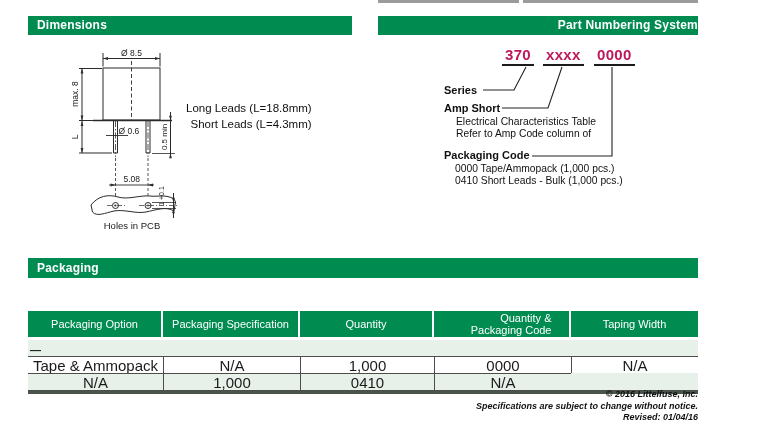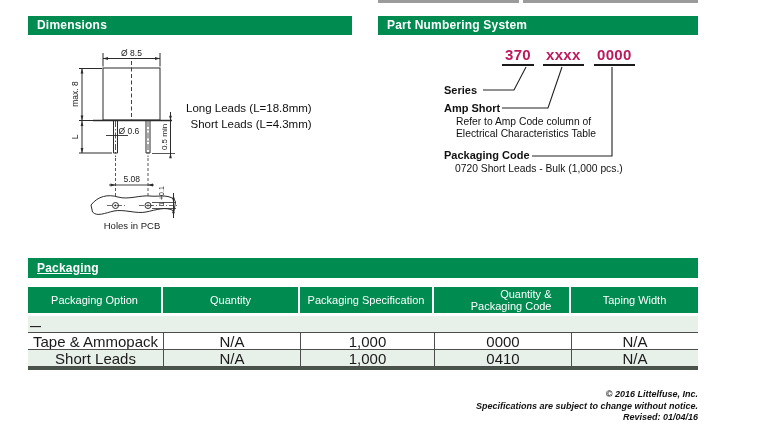--- a/index.html
+++ b/index.html
@@ -143,7 +143,7 @@
     <div>Short Leads (L=4.3mm)</div>
   </div>
 
-  <div class="bar" style="left:378px;top:16px;width:320px;">
+  <div class="bar" style="left:378px;top:16px;width:320px;text-align:right;">
     <span>Part Numbering System</span>
   </div>
 

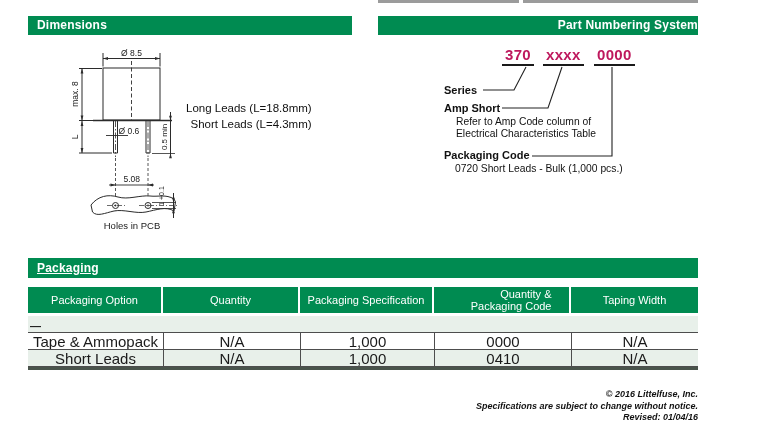--- a/index.html
+++ b/index.html
@@ -160,8 +160,8 @@
   <div class="pn-label" style="left:444px;top:84px;">Series</div>
   <div class="pn-label" style="left:444px;top:102px;">Amp Short</div>
   <div class="pn-note" style="left:456px;top:116px;">
+    <div>Electrical Characteristics Table</div>
     <div>Refer to Amp Code column of</div>
-    <div>Electrical Characteristics Table</div>
   </div>
   <div class="pn-label" style="left:444px;top:149px;">Packaging Code</div>
   <div class="pn-note" style="left:455px;top:163px;">

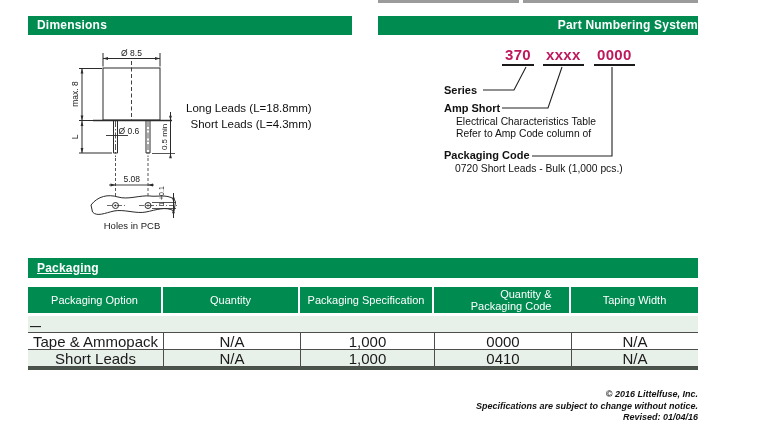--- a/index.html
+++ b/index.html
@@ -165,6 +165,7 @@
   </div>
   <div class="pn-label" style="left:444px;top:149px;">Packaging Code</div>
   <div class="pn-note" style="left:455px;top:163px;">
+    <div>0000 Tape/Ammopack (1,000 pcs.)</div>
     <div>0720 Short Leads - Bulk (1,000 pcs.)</div>
   </div>
 

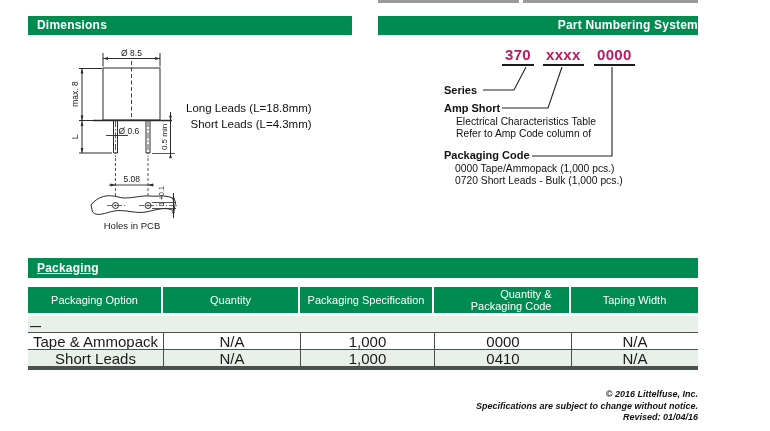--- a/index.html
+++ b/index.html
@@ -166,7 +166,7 @@
   <div class="pn-label" style="left:444px;top:149px;">Packaging Code</div>
   <div class="pn-note" style="left:455px;top:163px;">
     <div>0000 Tape/Ammopack (1,000 pcs.)</div>
-    <div>0720 Short Leads - Bulk (1,000 pcs.)</div>
+    <div>0410 Short Leads - Bulk (1,000 pcs.)</div>
   </div>
 
   <div class="bar" style="left:28px;top:258px;width:670px;height:20px;line-height:20px;text-decoration:underline;">

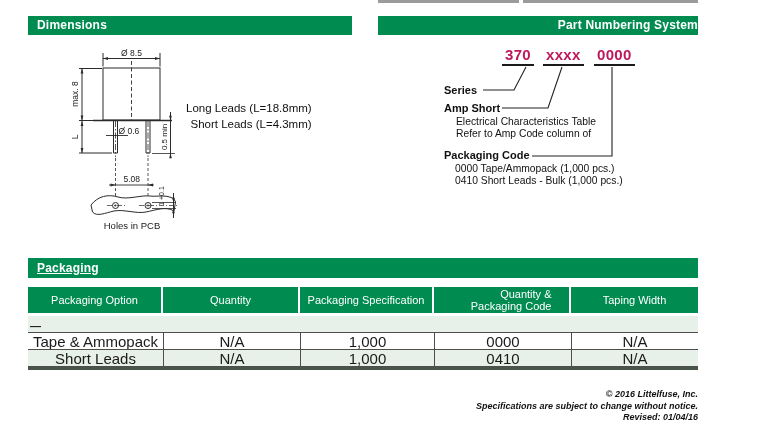--- a/index.html
+++ b/index.html
@@ -169,7 +169,7 @@
     <div>0410 Short Leads - Bulk (1,000 pcs.)</div>
   </div>
 
-  <div class="bar" style="left:28px;top:258px;width:670px;height:20px;line-height:20px;text-decoration:underline;">
+  <div class="bar" style="left:28px;top:258px;width:670px;height:20px;line-height:20px;">
     <span>Packaging</span>
   </div>
 

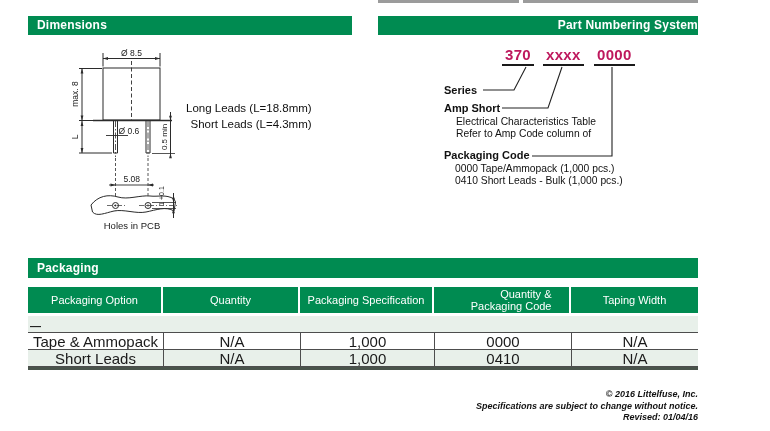--- a/index.html
+++ b/index.html
@@ -25,7 +25,7 @@
   .pn-note{position:absolute;font-size:10.3px;line-height:11.5px;color:#111;}
   
   .pkg-table{position:absolute;left:28px;top:287px;width:670px;}
-  .t-head{display:grid;grid-template-columns:135px 137px 134px 137px 127px;}
+  .t-head{display:grid;grid-template-columns:135px 137px 134px 137px 127px;margin-top:24px;}
   .th{
     background:#008B51;color:#fff;font-size:11px;line-height:12px;height:26px;
     display:flex;align-items:center;justify-content:center;text-align:center;

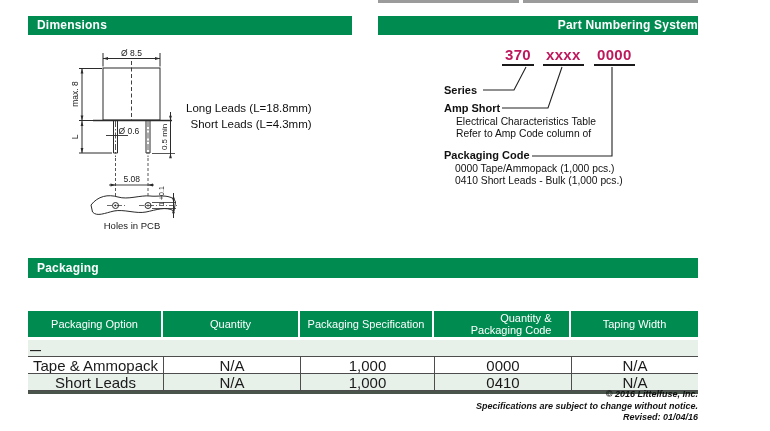--- a/index.html
+++ b/index.html
@@ -179,10 +179,10 @@
         <span>Packaging Option</span>
       </div>
       <div class="th">
+        <span>Packaging Specification</span>
+      </div>
+      <div class="th">
         <span>Quantity</span>
-      </div>
-      <div class="th">
-        <span>Packaging Specification</span>
       </div>
       <div class="th">
         <span class="narrow">Quantity &amp; Packaging Code</span>

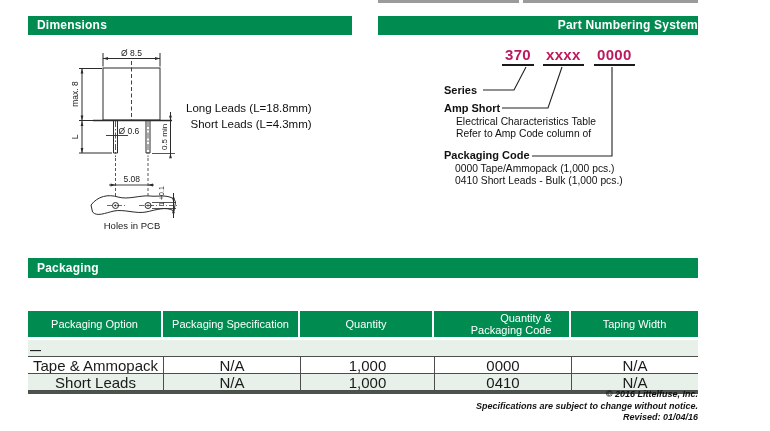--- a/index.html
+++ b/index.html
@@ -205,7 +205,6 @@
     </div>
 
     <div class="t-row row-green">
-      <div class="td">Short Leads</div>
       <div class="td">N/A</div>
       <div class="td">1,000</div>
       <div class="td">0410</div>

